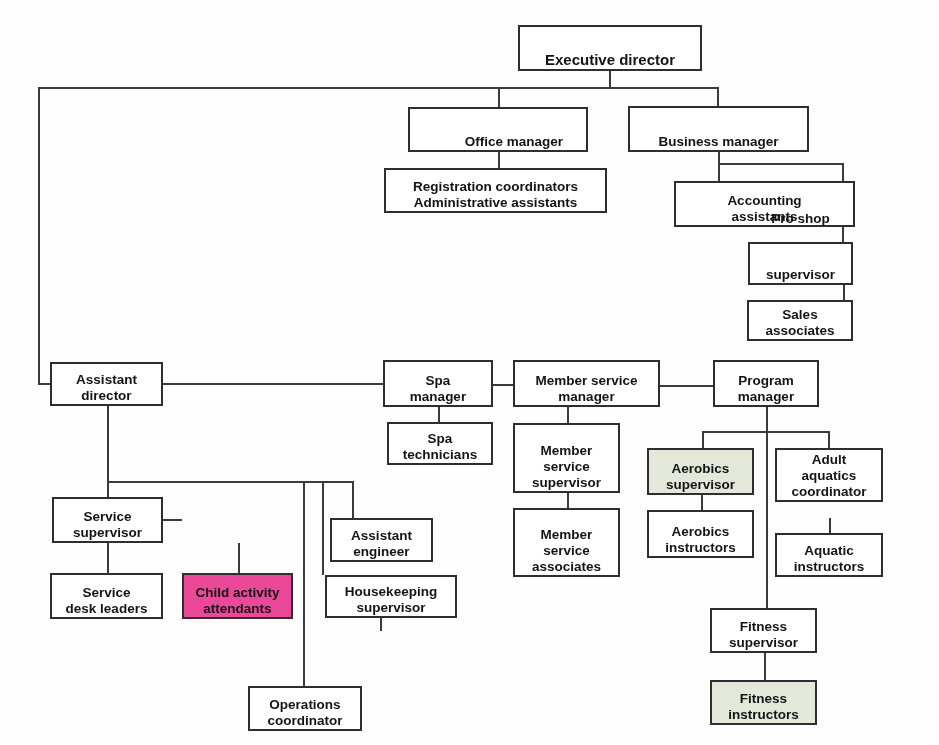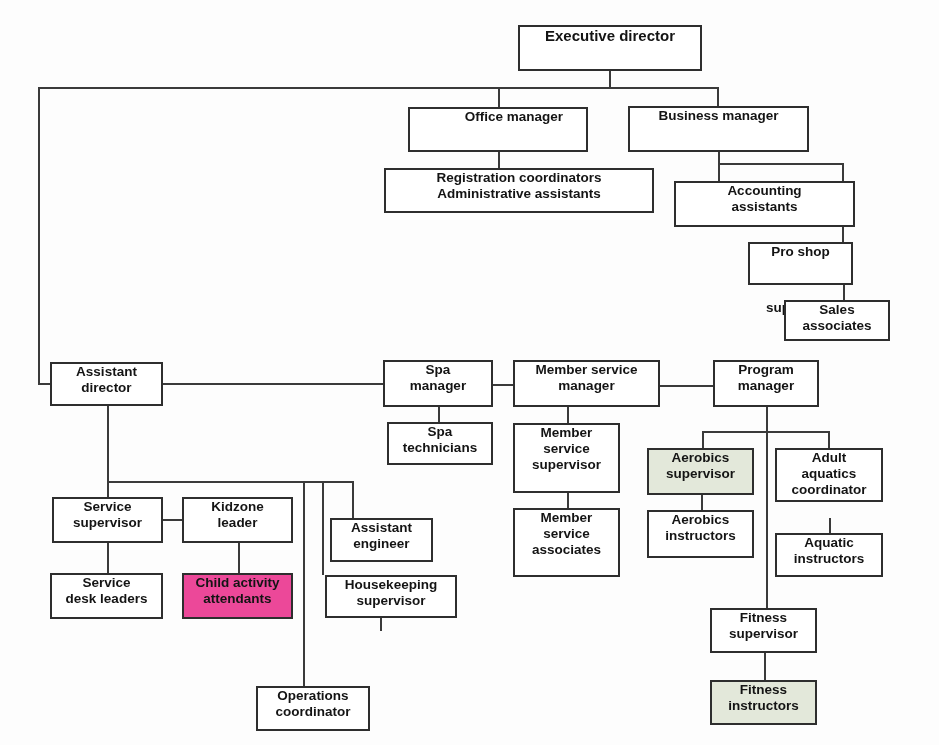--- a/index.html
+++ b/index.html
@@ -21,7 +21,7 @@
     display:flex;
     flex-direction:column;
     align-items:center;
-    justify-content:flex-start;
+    justify-content:flex-end;
     text-align:center;
     font-size:13.5px;
     font-weight:bold;

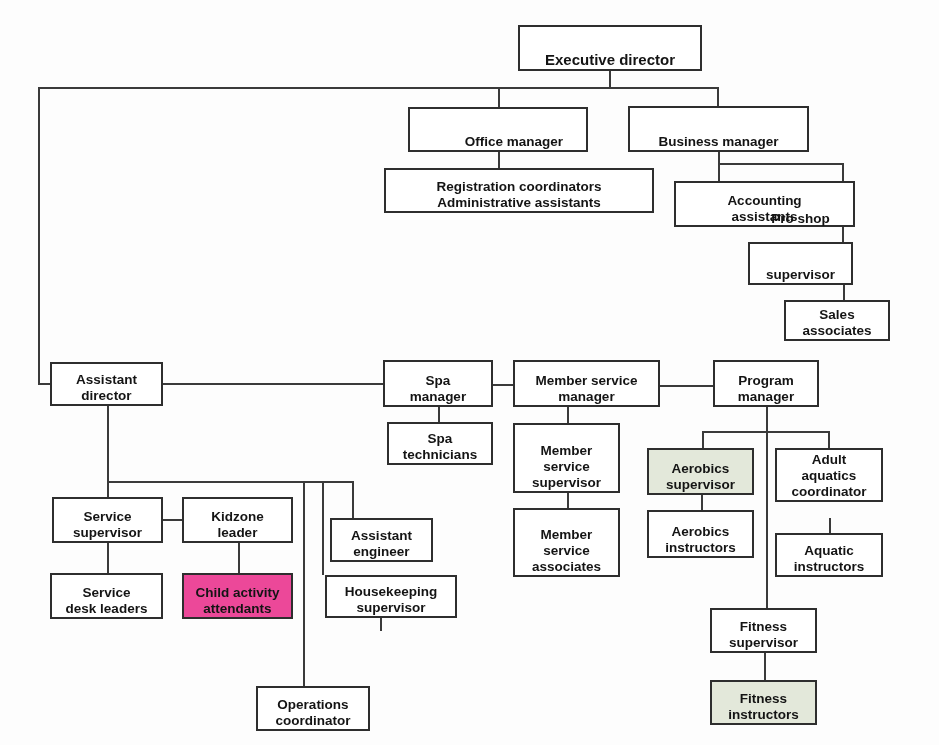--- a/index.html
+++ b/index.html
@@ -81,7 +81,7 @@
     <div class="node" data-name="org-node-business-manager" style="left: 628px; top: 106px; width: 181px; height: 46px; background: rgb(255, 255, 255); border-color: rgb(46, 46, 46);">
       <span data-name="org-node-label">Business manager</span>
     </div>
-    <div class="node" data-name="org-node-registration-coordinators-administrative-assistants" style="left: 384px; top: 168px; width: 270px; height: 45px; background: rgb(255, 255, 255); border-color: rgb(46, 46, 46);">
+    <div class="node" data-name="org-node-registration-coordinators-administrative-assistants" style="left: 384px; top: 168px; width: 223px; height: 45px; background: rgb(255, 255, 255); border-color: rgb(46, 46, 46);">
       <span data-name="org-node-label">Registration coordinators</span>
       <span data-name="org-node-label">Administrative assistants</span>
     </div>

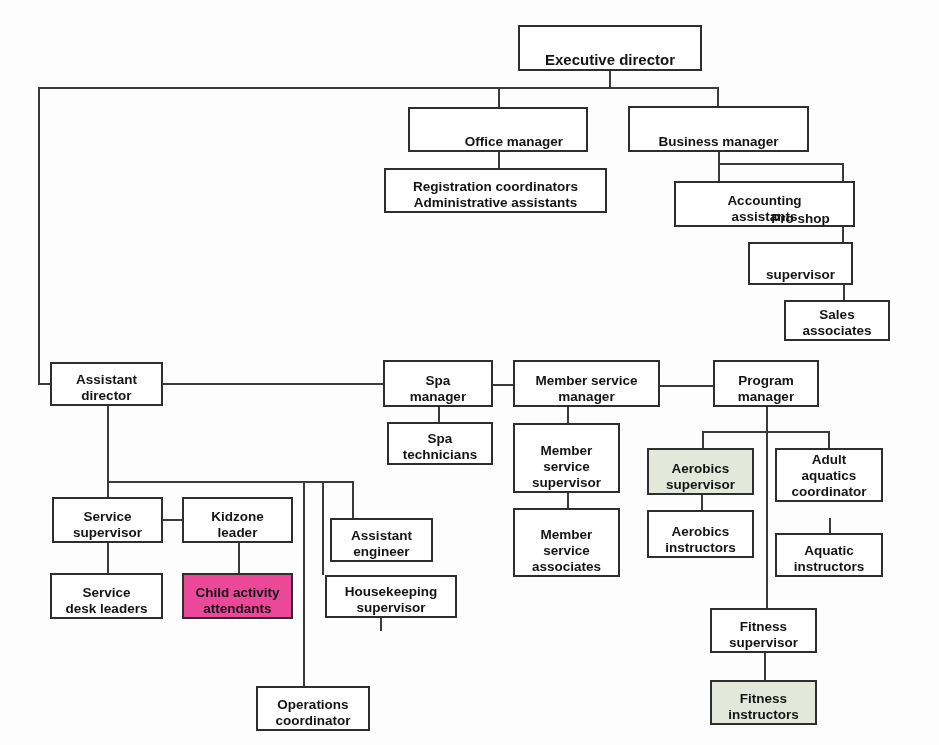--- a/index.html
+++ b/index.html
@@ -93,7 +93,7 @@
       <span data-name="org-node-label">Pro shop</span>
       <span data-name="org-node-label">supervisor</span>
     </div>
-    <div class="node" data-name="org-node-sales-associates" style="left: 747px; top: 300px; width: 106px; height: 41px; background: rgb(255, 255, 255); border-color: rgb(46, 46, 46); margin-left: 37px;">
+    <div class="node" data-name="org-node-sales-associates" style="left: 747px; top: 300px; width: 106px; height: 41px; background: rgb(255, 255, 255); border-color: rgb(46, 46, 46);">
       <span data-name="org-node-label">Sales</span>
       <span data-name="org-node-label">associates</span>
     </div>

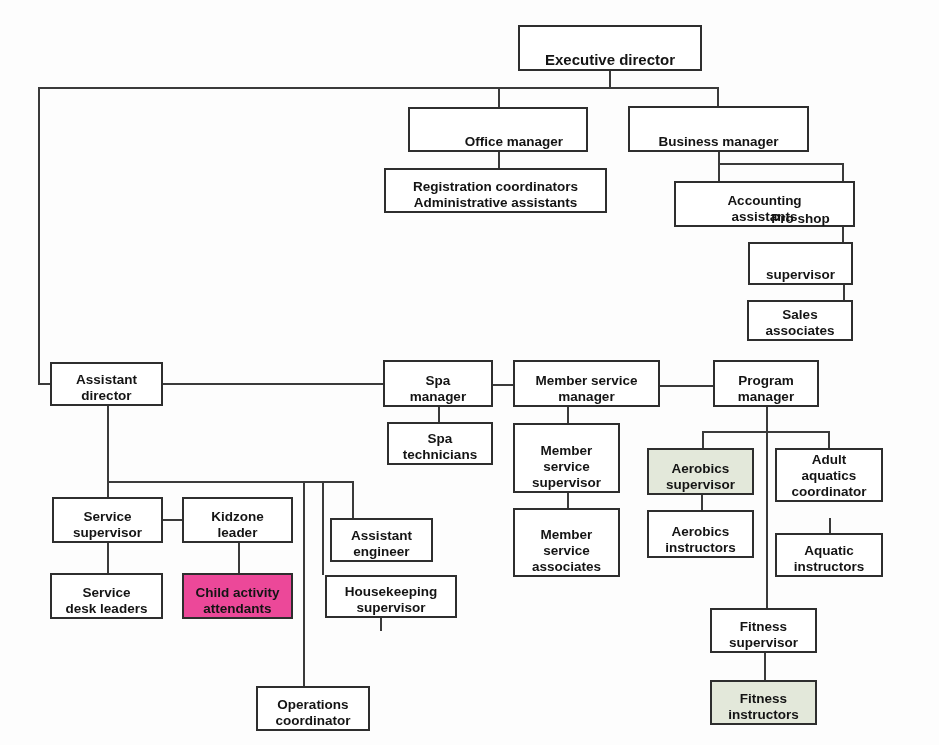--- a/index.html
+++ b/index.html
@@ -156,10 +156,6 @@
       <span data-name="org-node-label">Service</span>
       <span data-name="org-node-label">supervisor</span>
     </div>
-    <div class="node" data-name="org-node-kidzone-leader" style="left: 182px; top: 497px; width: 111px; height: 46px; background: rgb(255, 255, 255); border-color: rgb(46, 46, 46);">
-      <span data-name="org-node-label">Kidzone</span>
-      <span data-name="org-node-label">leader</span>
-    </div>
     <div class="node" data-name="org-node-service-desk-leaders" style="left: 50px; top: 573px; width: 113px; height: 46px; background: rgb(255, 255, 255); border-color: rgb(46, 46, 46);">
       <span data-name="org-node-label">Service</span>
       <span data-name="org-node-label">desk leaders</span>

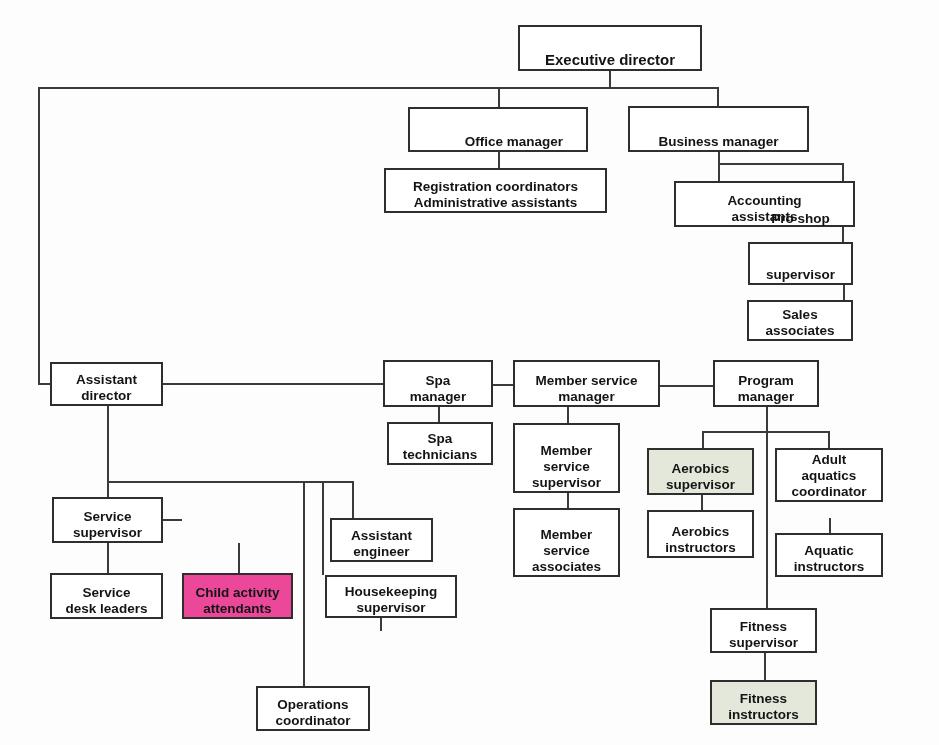--- a/index.html
+++ b/index.html
@@ -172,7 +172,7 @@
       <span data-name="org-node-label">Housekeeping</span>
       <span data-name="org-node-label">supervisor</span>
     </div>
-    <div class="node" data-name="org-node-operations-coordinator" style="left: 248px; top: 686px; width: 114px; height: 45px; background: rgb(255, 255, 255); border-color: rgb(46, 46, 46); margin-left: 8px;">
+    <div class="node" data-name="org-node-operations-coordinator" style="left: 248px; top: 686px; width: 114px; height: 45px; background: rgb(255, 255, 255); border-color: rgb(46, 46, 46);">
       <span data-name="org-node-label">Operations</span>
       <span data-name="org-node-label">coordinator</span>
     </div>

